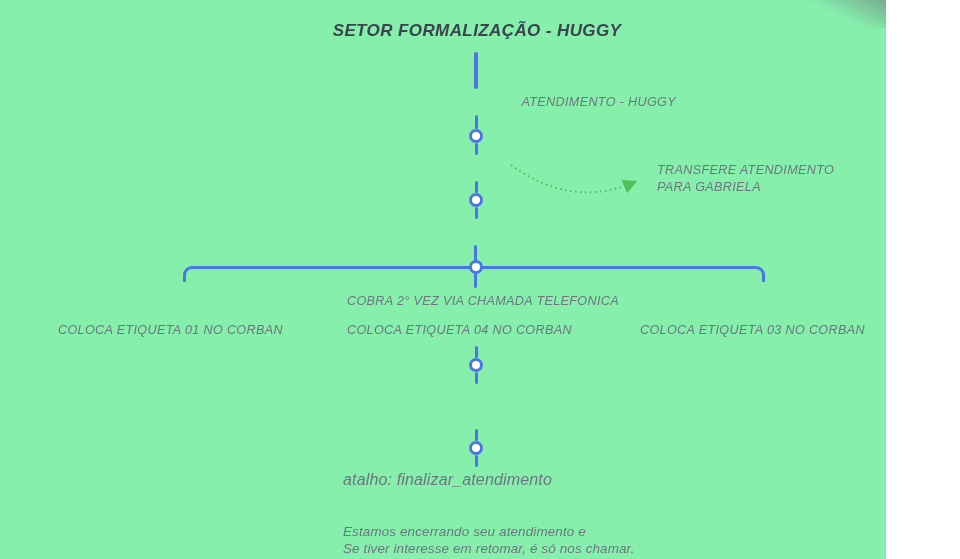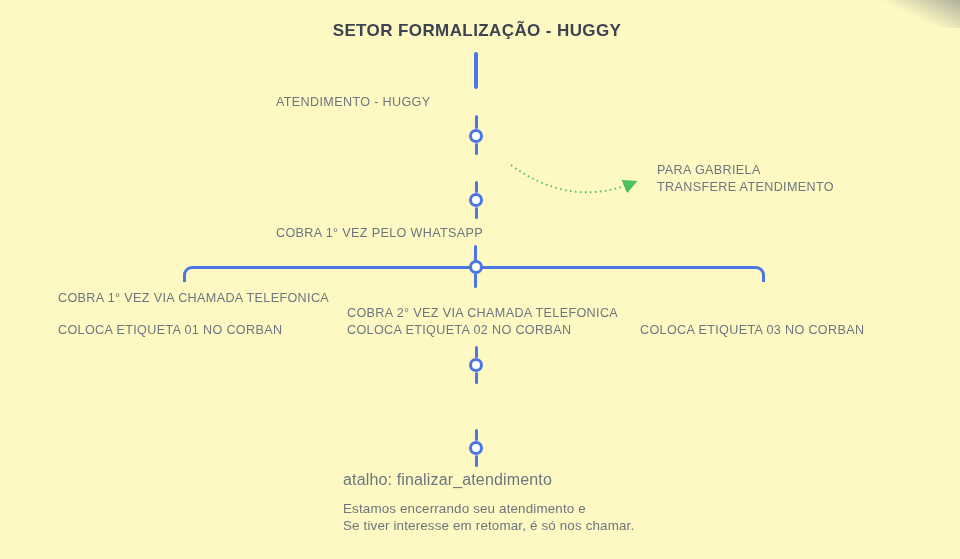--- a/index.html
+++ b/index.html
@@ -11,8 +11,9 @@
   *{margin:0;padding:0;box-sizing:border-box;}
   body{background:#fff;}
   #canvas{
-    position:relative;width:960px;height:559px;background:#fef9c3;overflow:hidden;
+    position:relative;width:886px;height:559px;background:#86efac;overflow:hidden;
     font-family:"Liberation Sans",sans-serif;
+    font-style:italic;
   }
   .lbl{
     position:absolute;color:var(--gray);font-size:12.6px;letter-spacing:.35px;

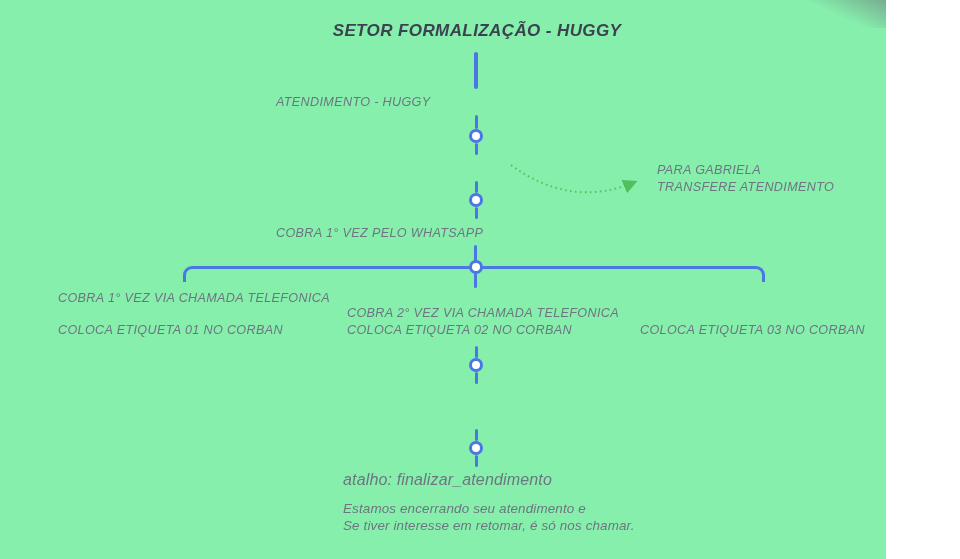--- a/index.html
+++ b/index.html
@@ -19,7 +19,7 @@
     position:absolute;color:var(--gray);font-size:12.6px;letter-spacing:.35px;
     white-space:nowrap;line-height:15px;
   }
-  .center-col{left:276px;width:400px;text-align:left;}
+  .center-col{left:276px;width:400px;text-align:right;}
   .title{
     position:absolute;top:21px;left:197px;width:560px;text-align:center;
     color:var(--ink);font-size:17px;font-weight:bold;letter-spacing:.4px;white-space:nowrap;

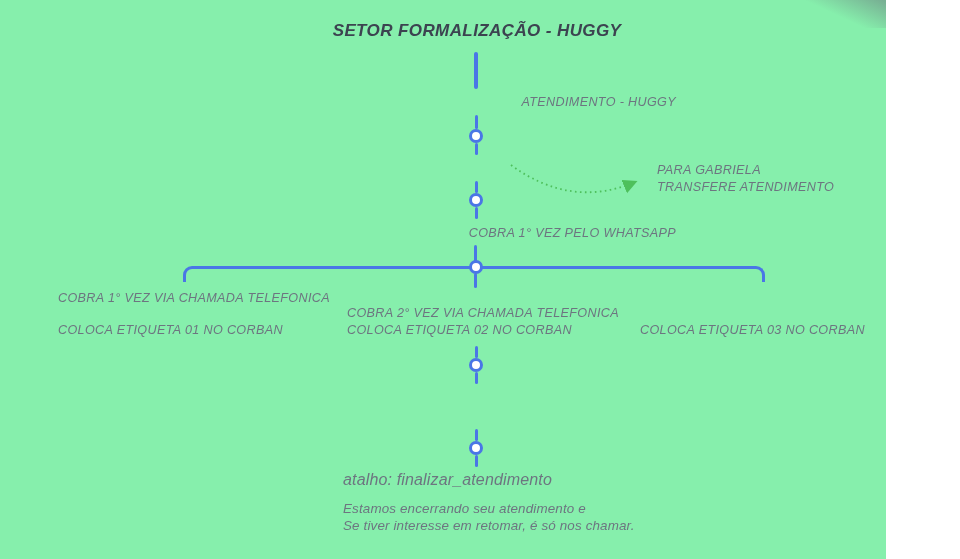--- a/index.html
+++ b/index.html
@@ -80,8 +80,8 @@
   </svg>
 
   <div class="lbl two-line" style="left:657px;top:162px;">
+    <div>TRANSFERE ATENDIMENTO</div>
     <div>PARA GABRIELA</div>
-    <div>TRANSFERE ATENDIMENTO</div>
   </div>
 
   <div class="connector" style="top:181px;">

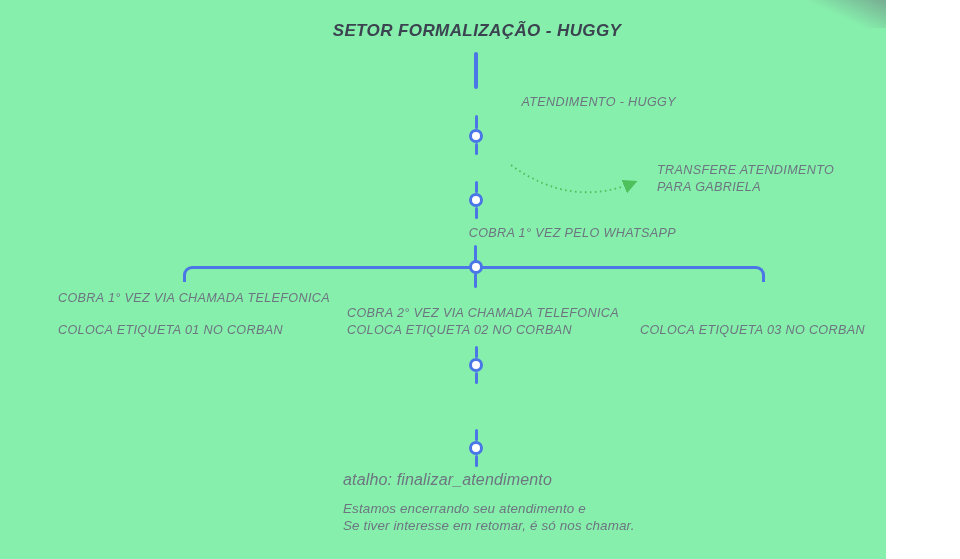--- a/index.html
+++ b/index.html
@@ -90,7 +90,6 @@
     <div class="stem" style="height:12px;"></div>
   </div>
 
-  <div class="lbl center-col" style="top:226px;">COBRA 1° VEZ PELO WHATSAPP</div>
 
   <div class="vline" style="left:474px;top:245px;width:3px;height:21px;"></div>
 

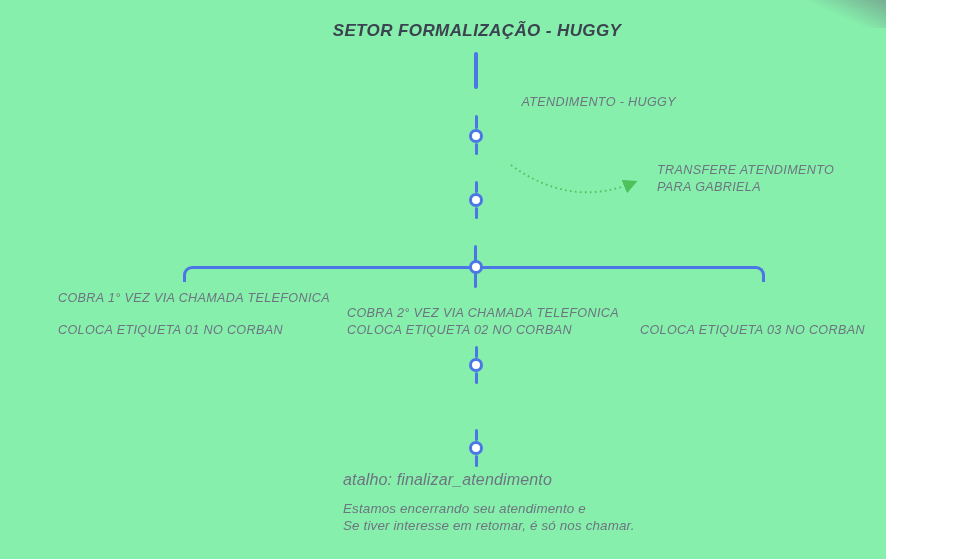--- a/index.html
+++ b/index.html
@@ -97,7 +97,6 @@
   <div class="dot bracket-dot"></div>
   <div class="vline" style="left:474px;top:273px;width:3px;height:15px;"></div>
 
-  <div class="lbl" style="left:58px;top:291px;">COBRA 1° VEZ VIA CHAMADA TELEFONICA</div>
   <div class="lbl" style="left:58px;top:323px;text-align:right;">COLOCA ETIQUETA 01 NO CORBAN</div>
 
   <div class="lbl" style="left:347px;top:306px;">COBRA 2° VEZ VIA CHAMADA TELEFONICA</div>

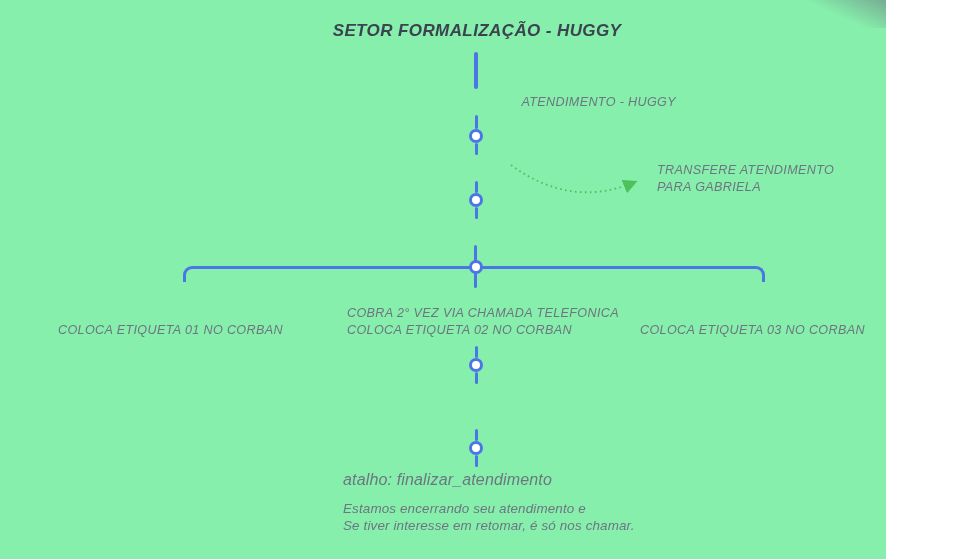--- a/index.html
+++ b/index.html
@@ -99,7 +99,7 @@
 
   <div class="lbl" style="left:58px;top:323px;text-align:right;">COLOCA ETIQUETA 01 NO CORBAN</div>
 
-  <div class="lbl" style="left:347px;top:306px;">COBRA 2° VEZ VIA CHAMADA TELEFONICA</div>
+  <div class="lbl" style="left:347px;top:294px;">COBRA 2° VEZ VIA CHAMADA TELEFONICA</div>
   <div class="lbl" style="left:347px;top:323px;">COLOCA ETIQUETA 02 NO CORBAN</div>
 
   <div class="lbl" style="left:640px;top:323px;">COLOCA ETIQUETA 03 NO CORBAN</div>

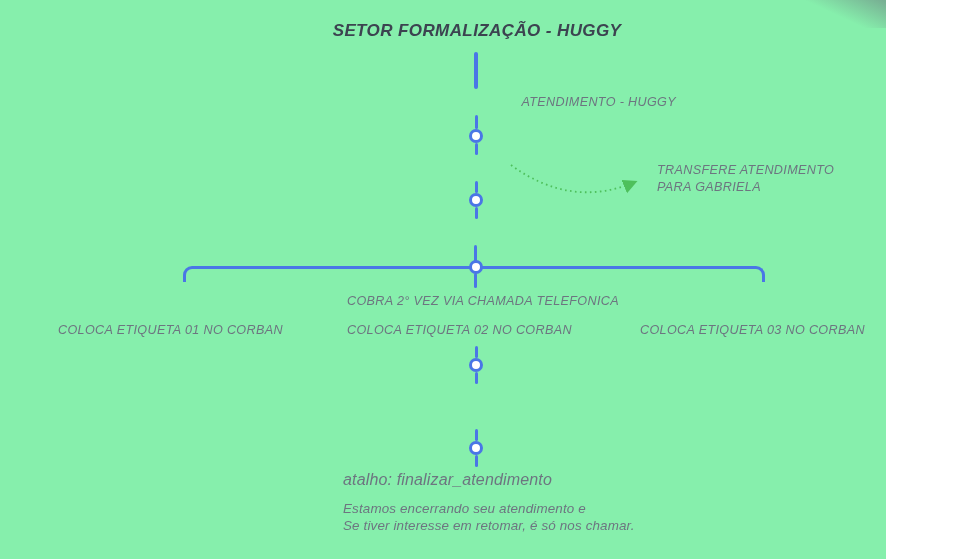--- a/index.html
+++ b/index.html
@@ -100,7 +100,7 @@
   <div class="lbl" style="left:58px;top:323px;text-align:right;">COLOCA ETIQUETA 01 NO CORBAN</div>
 
   <div class="lbl" style="left:347px;top:294px;">COBRA 2° VEZ VIA CHAMADA TELEFONICA</div>
-  <div class="lbl" style="left:347px;top:323px;">COLOCA ETIQUETA 02 NO CORBAN</div>
+  <div class="lbl" style="left:347px;top:323px;">COLOCA ETIQUETA 04 NO CORBAN</div>
 
   <div class="lbl" style="left:640px;top:323px;">COLOCA ETIQUETA 03 NO CORBAN</div>
 

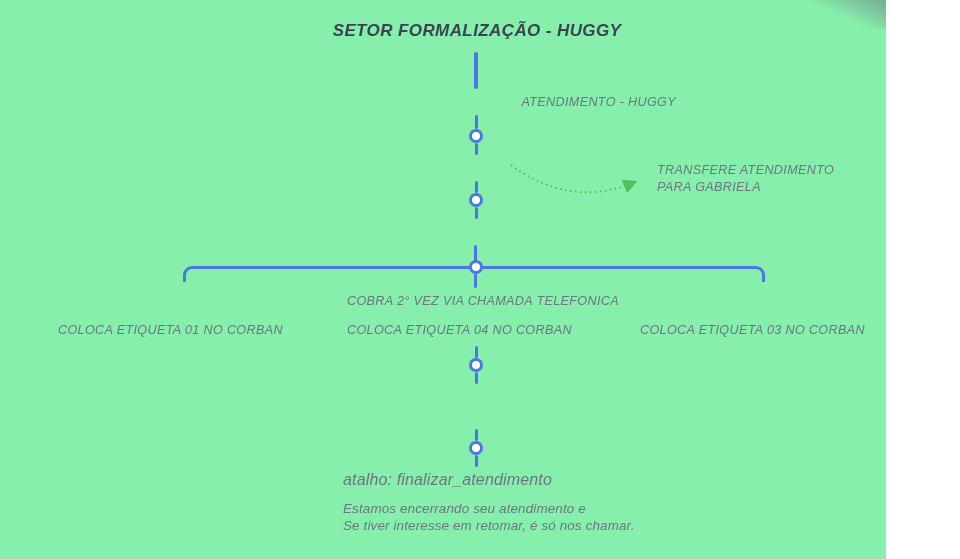--- a/index.html
+++ b/index.html
@@ -119,7 +119,7 @@
 
   <div class="para" style="top:472px;font-size:16px;">atalho: finalizar_atendimento</div>
 
-  <div class="para" style="top:501px;">
+  <div class="para" style="top:524px;">
     <div>Estamos encerrando seu atendimento e</div>
     <div>Se tiver interesse em retomar, é só nos chamar.</div>
   </div>

